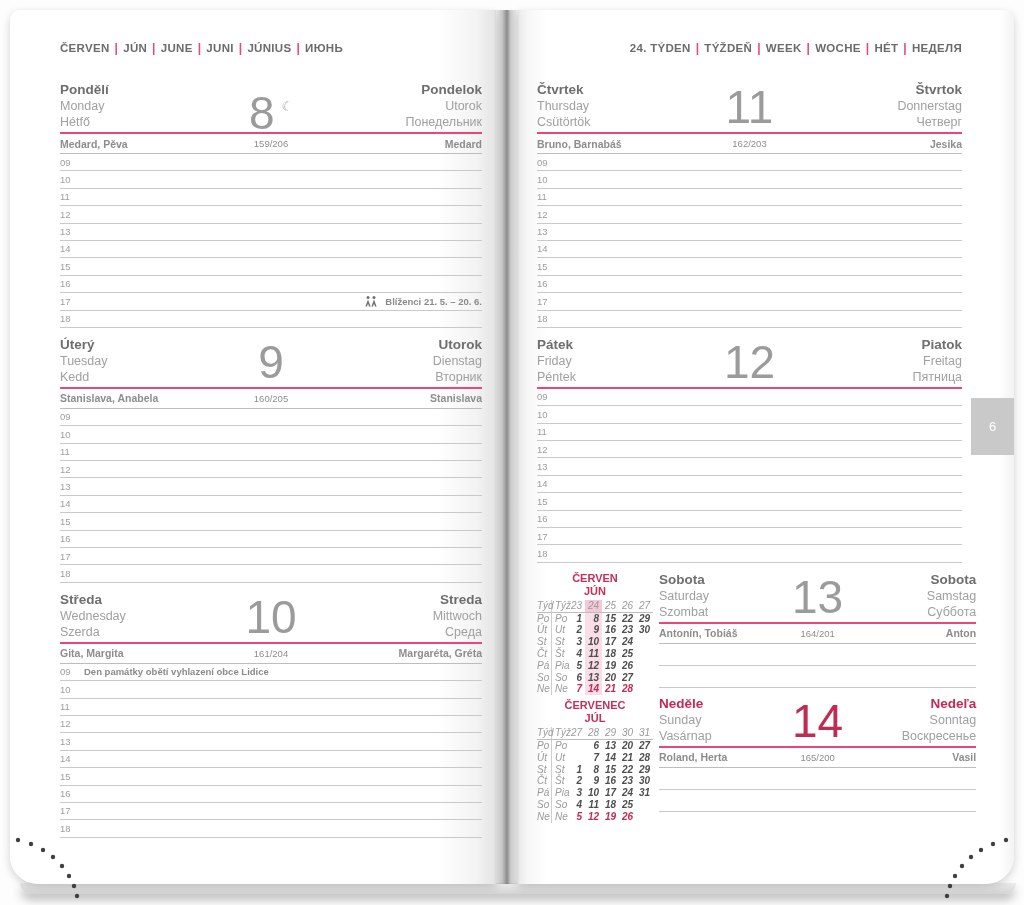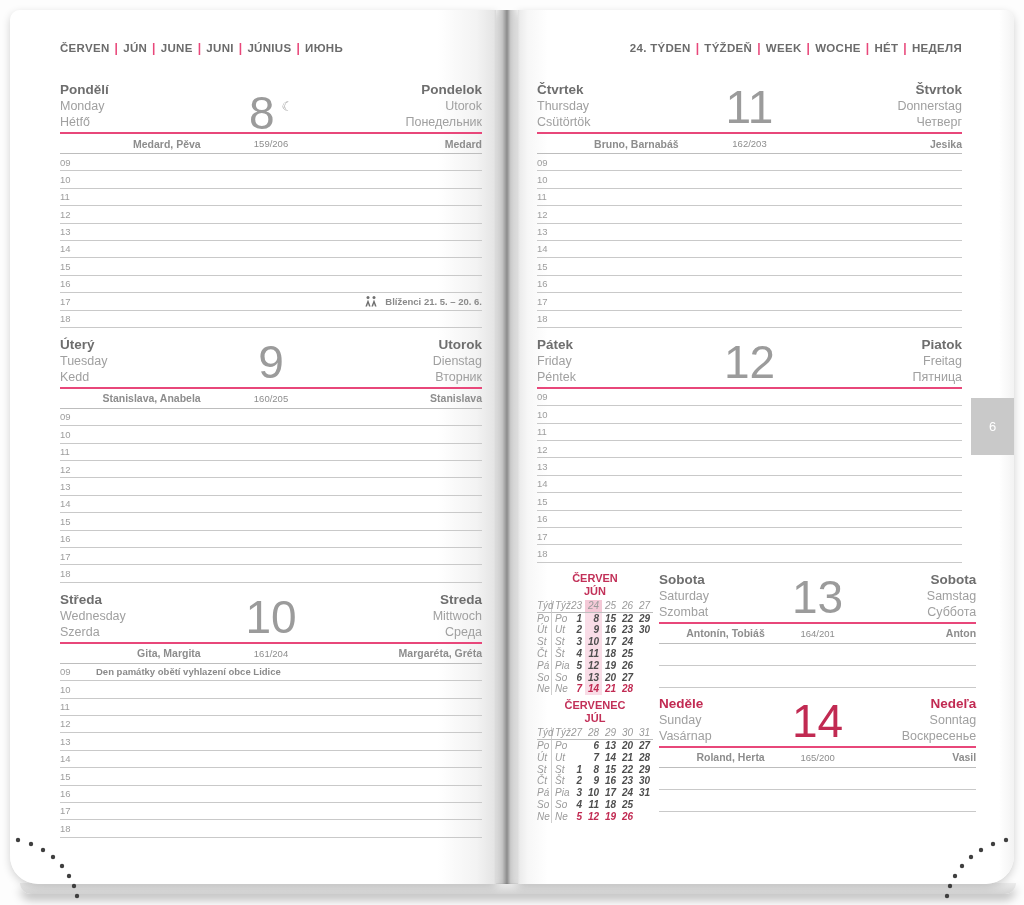--- a/index.html
+++ b/index.html
@@ -76,7 +76,7 @@
     display:flex;align-items:center;height:20px;border-bottom:1px solid #bdbdbd;
     font-size:10.5px;font-weight:bold;color:#8d8d8d;
   }
-  .nameday .nd-left{flex:1;text-align:right;}
+  .nameday .nd-left{flex:1;text-align:left;}
   .nameday .nd-count{flex:1;text-align:center;font-weight:normal;font-size:9.5px;color:#8d8d8d;}
   .nameday .nd-right{flex:1;text-align:right;}
 

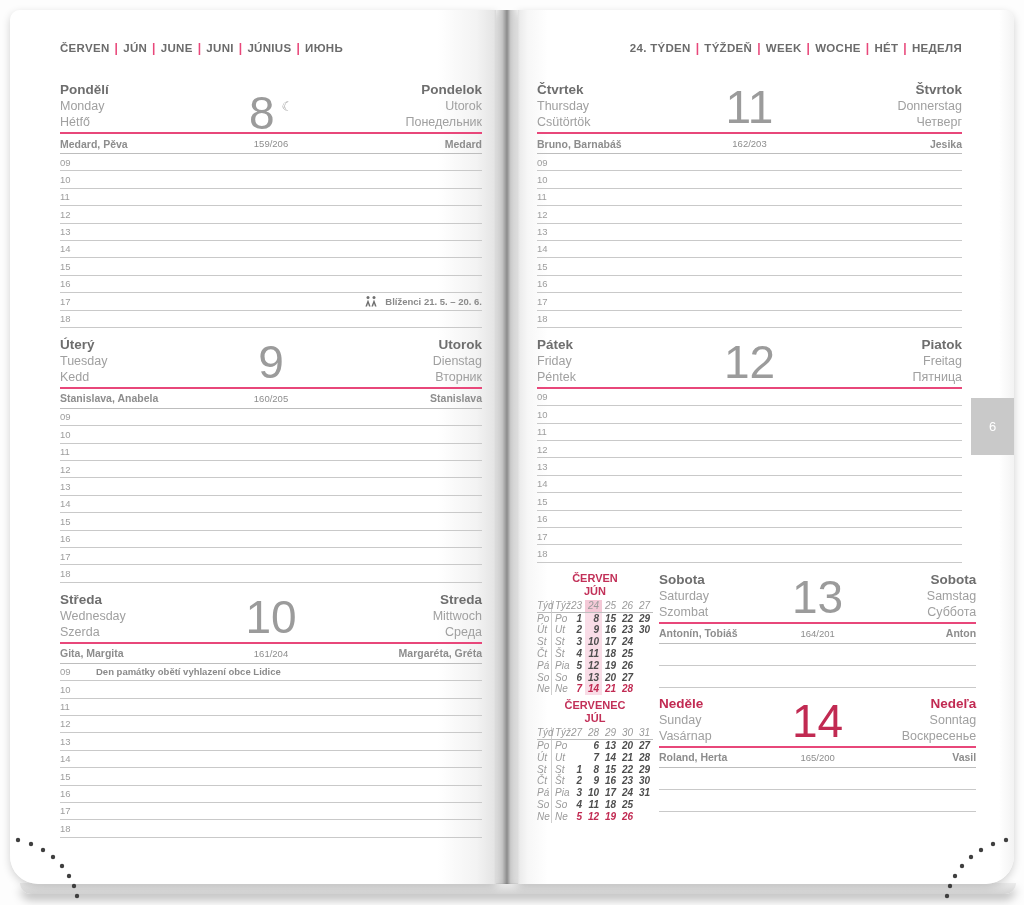--- a/index.html
+++ b/index.html
@@ -87,7 +87,7 @@
   .hour-label{width:20px;}
   .note{display:flex;align-items:center;gap:7px;color:#8a8a8a;font-weight:bold;font-size:9.5px;}
   .note.right{margin-left:auto;}
-  .note.left{margin-left:16px;}
+  .note.left{margin-left:4px;}
   .note svg{display:block;}
 
   .blank-row{height:22px;border-bottom:1px solid var(--ruleline);}

